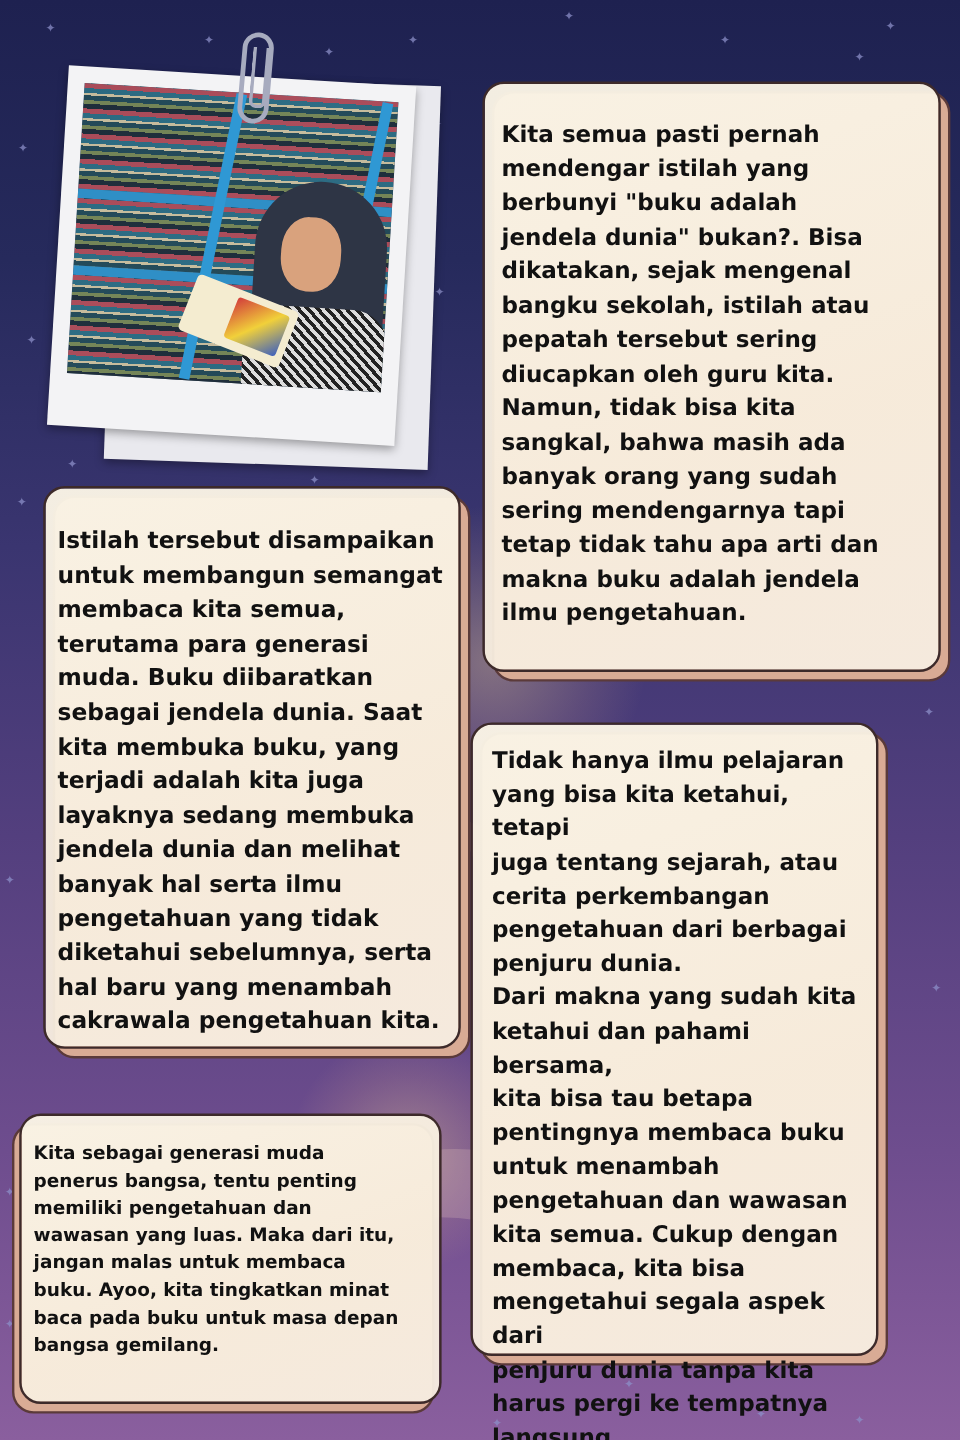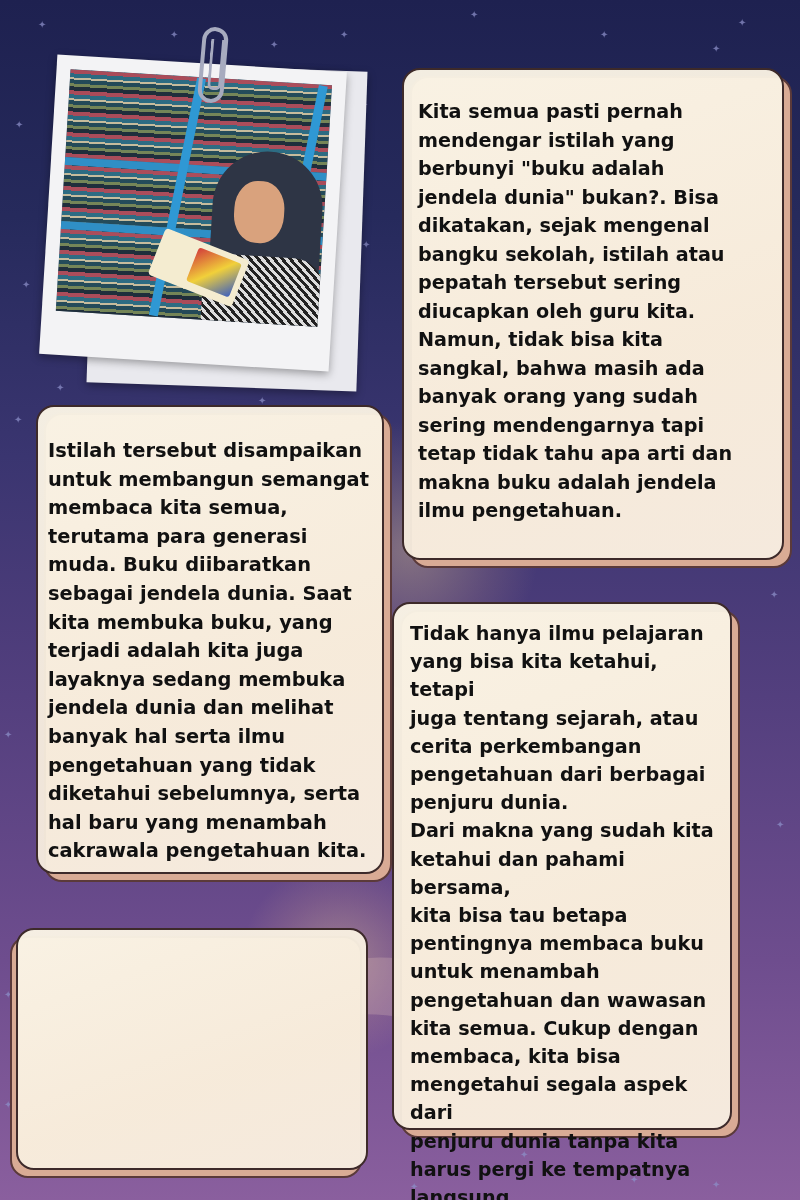--- a/index.html
+++ b/index.html
@@ -195,6 +195,14 @@
 <div class="card card3">
   <div class="back-layer" style="left:-6px;top:8px;right:6px;bottom:-8px;"></div>
   <div class="front-layer"></div>
+  <div class="text">   Kita sebagai generasi muda
+penerus bangsa, tentu penting
+memiliki pengetahuan dan
+wawasan yang luas. Maka dari itu,
+jangan malas untuk membaca
+buku. Ayoo, kita tingkatkan minat
+baca pada buku untuk masa depan
+bangsa gemilang.</div>
 </div>
 
 <div class="card card4">

